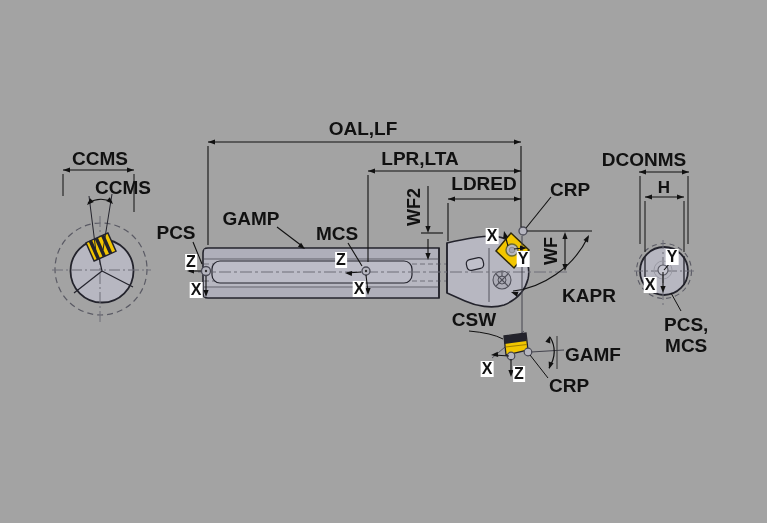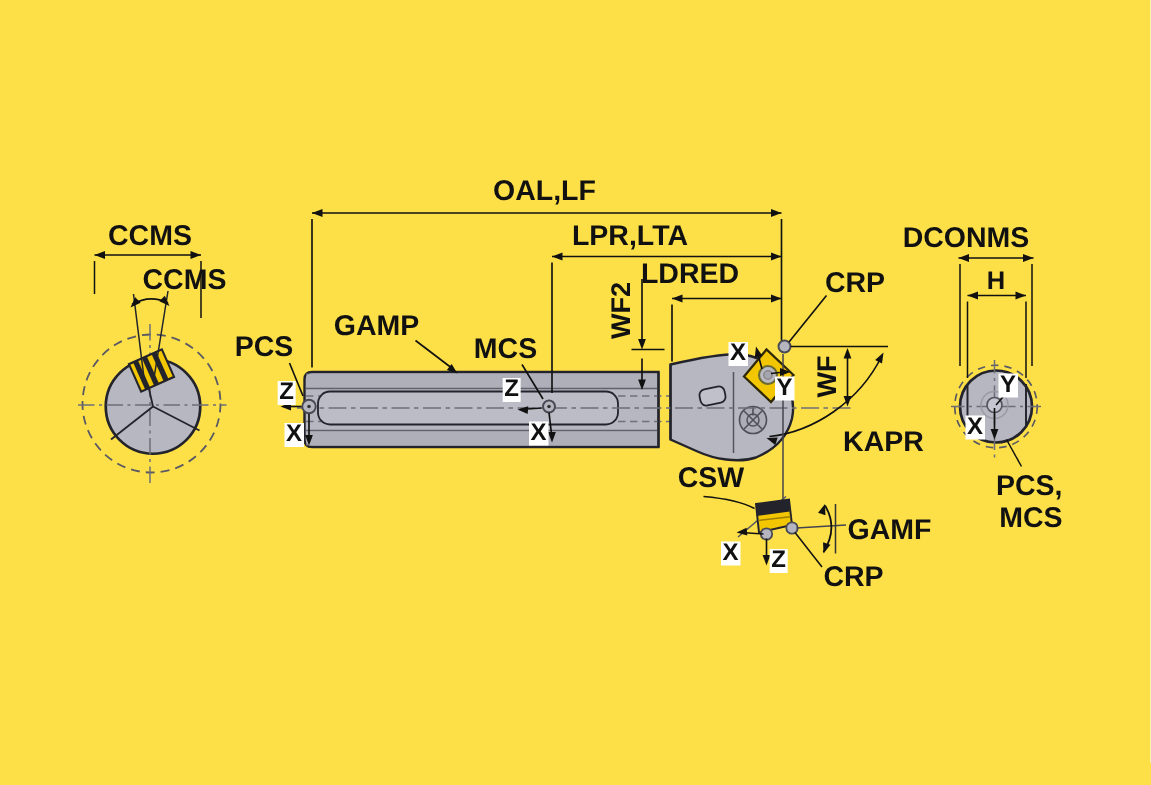--- a/index.html
+++ b/index.html
@@ -3,7 +3,7 @@
 <meta charset="utf-8">
 <style>
   html,body{margin:0;padding:0;background:#fff;}
-  #stage{position:relative;width:767px;height:523px;background:#fde047;overflow:hidden;
+  #stage{position:relative;width:767px;height:523px;background:#a3a3a3;overflow:hidden;
          font-family:"Liberation Sans", sans-serif;}
   #drawing{position:absolute;left:0;top:0;}
   .lbl{position:absolute;transform:translate(-50%,-50%);font-weight:bold;font-size:19px;

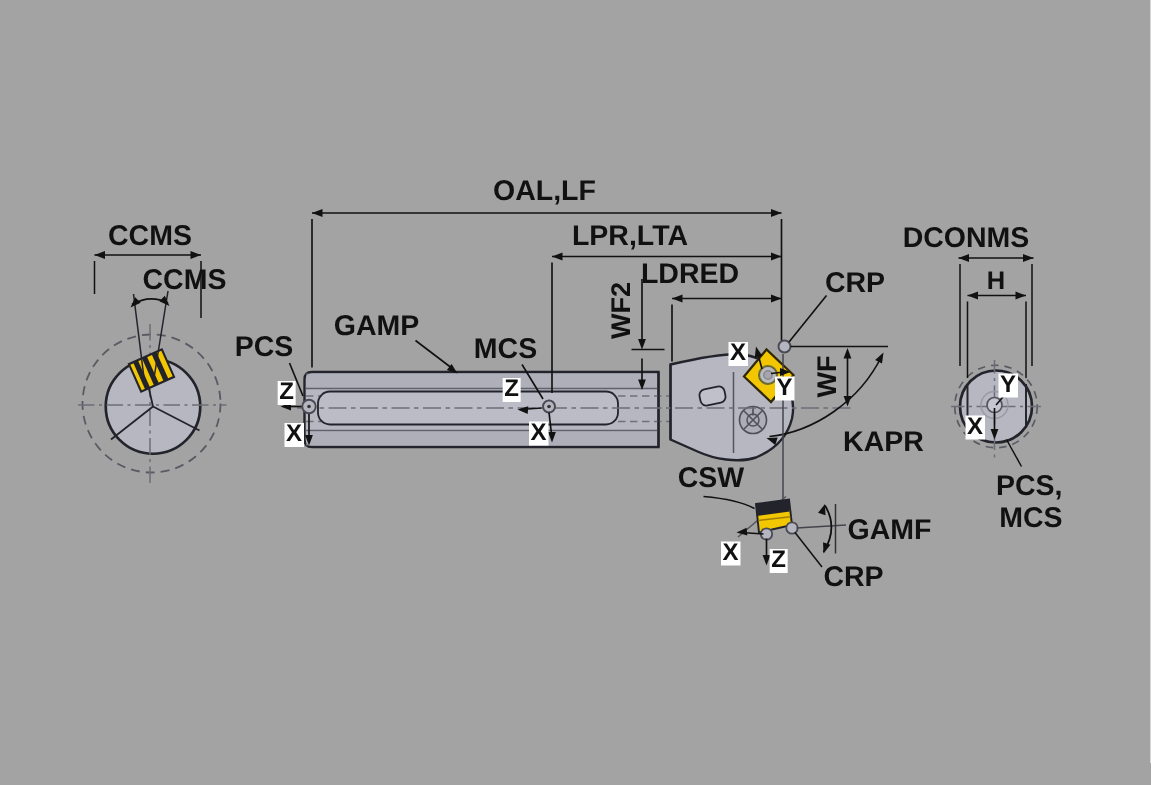--- a/index.html
+++ b/index.html
@@ -205,7 +205,7 @@
 
 <div class="lbl" style="left:363px;top:128px">OAL,LF</div>
 <div class="lbl" style="left:420px;top:158px">LPR,LTA</div>
-<div class="lbl" style="left:460px;top:183px">LDRED</div>
+<div class="lbl" style="left:484px;top:183px">LDRED</div>
 <div class="lbl" style="left:570px;top:189px">CRP</div>
 <div class="lbl vert" style="left:414px;top:207px">WF2</div>
 <div class="lbl" style="left:251px;top:218px">GAMP</div>

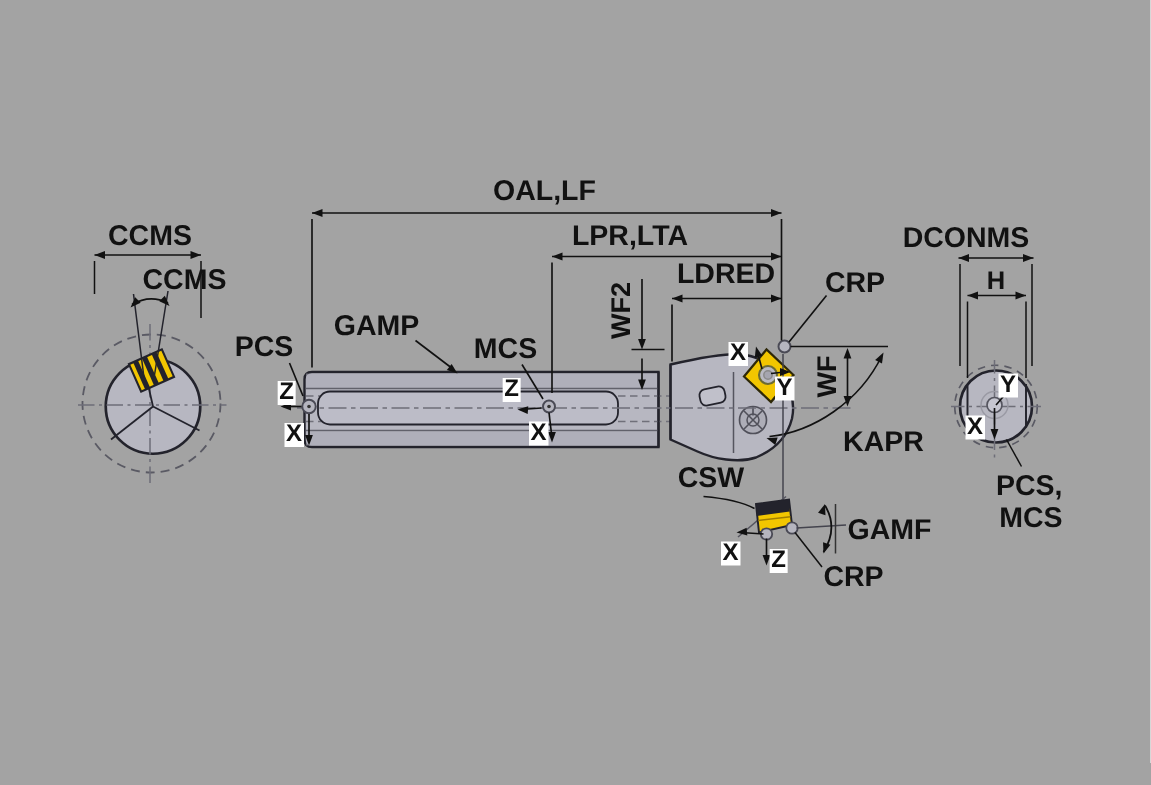--- a/index.html
+++ b/index.html
@@ -11,7 +11,7 @@
   .sm{font-size:16px;}
   .halo{background:#fff;padding:0 1px;}
   .vert{transform:translate(-50%,-50%) rotate(-90deg);font-size:18px;}
-  .blk{transform:none;text-align:right;line-height:21px;}
+  .blk{transform:none;text-align:center;line-height:21px;}
 </style>
 </head>
 <body>

